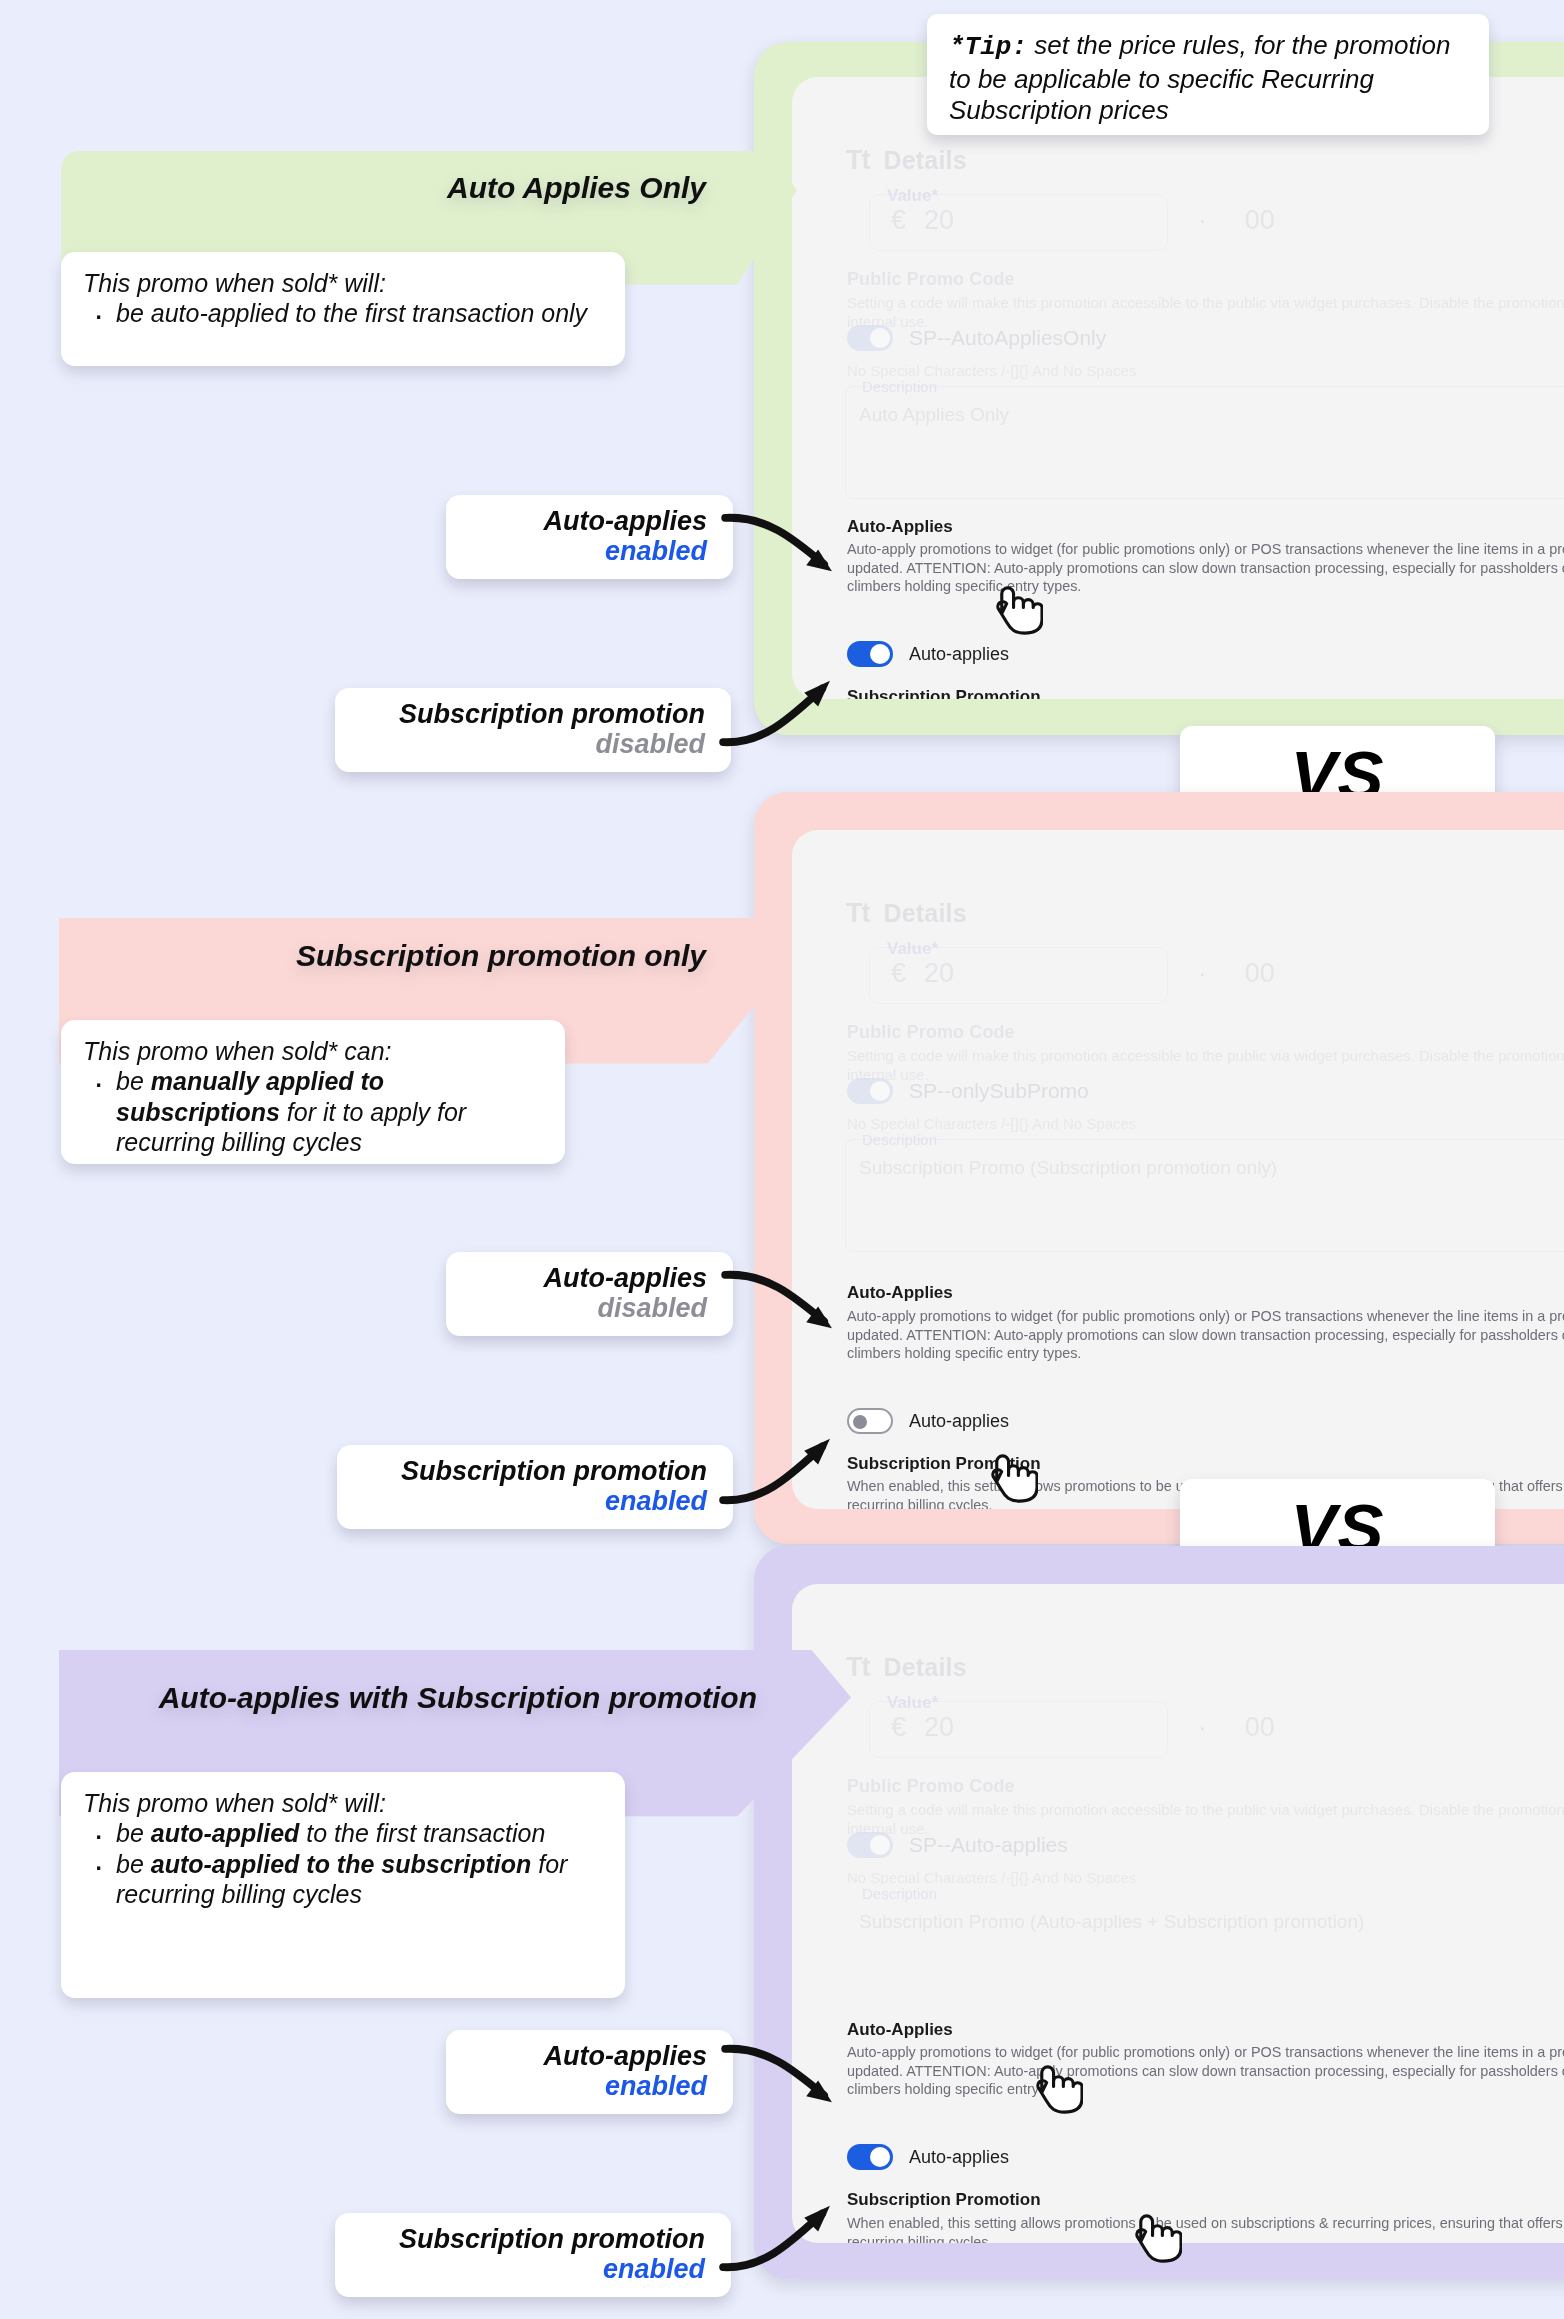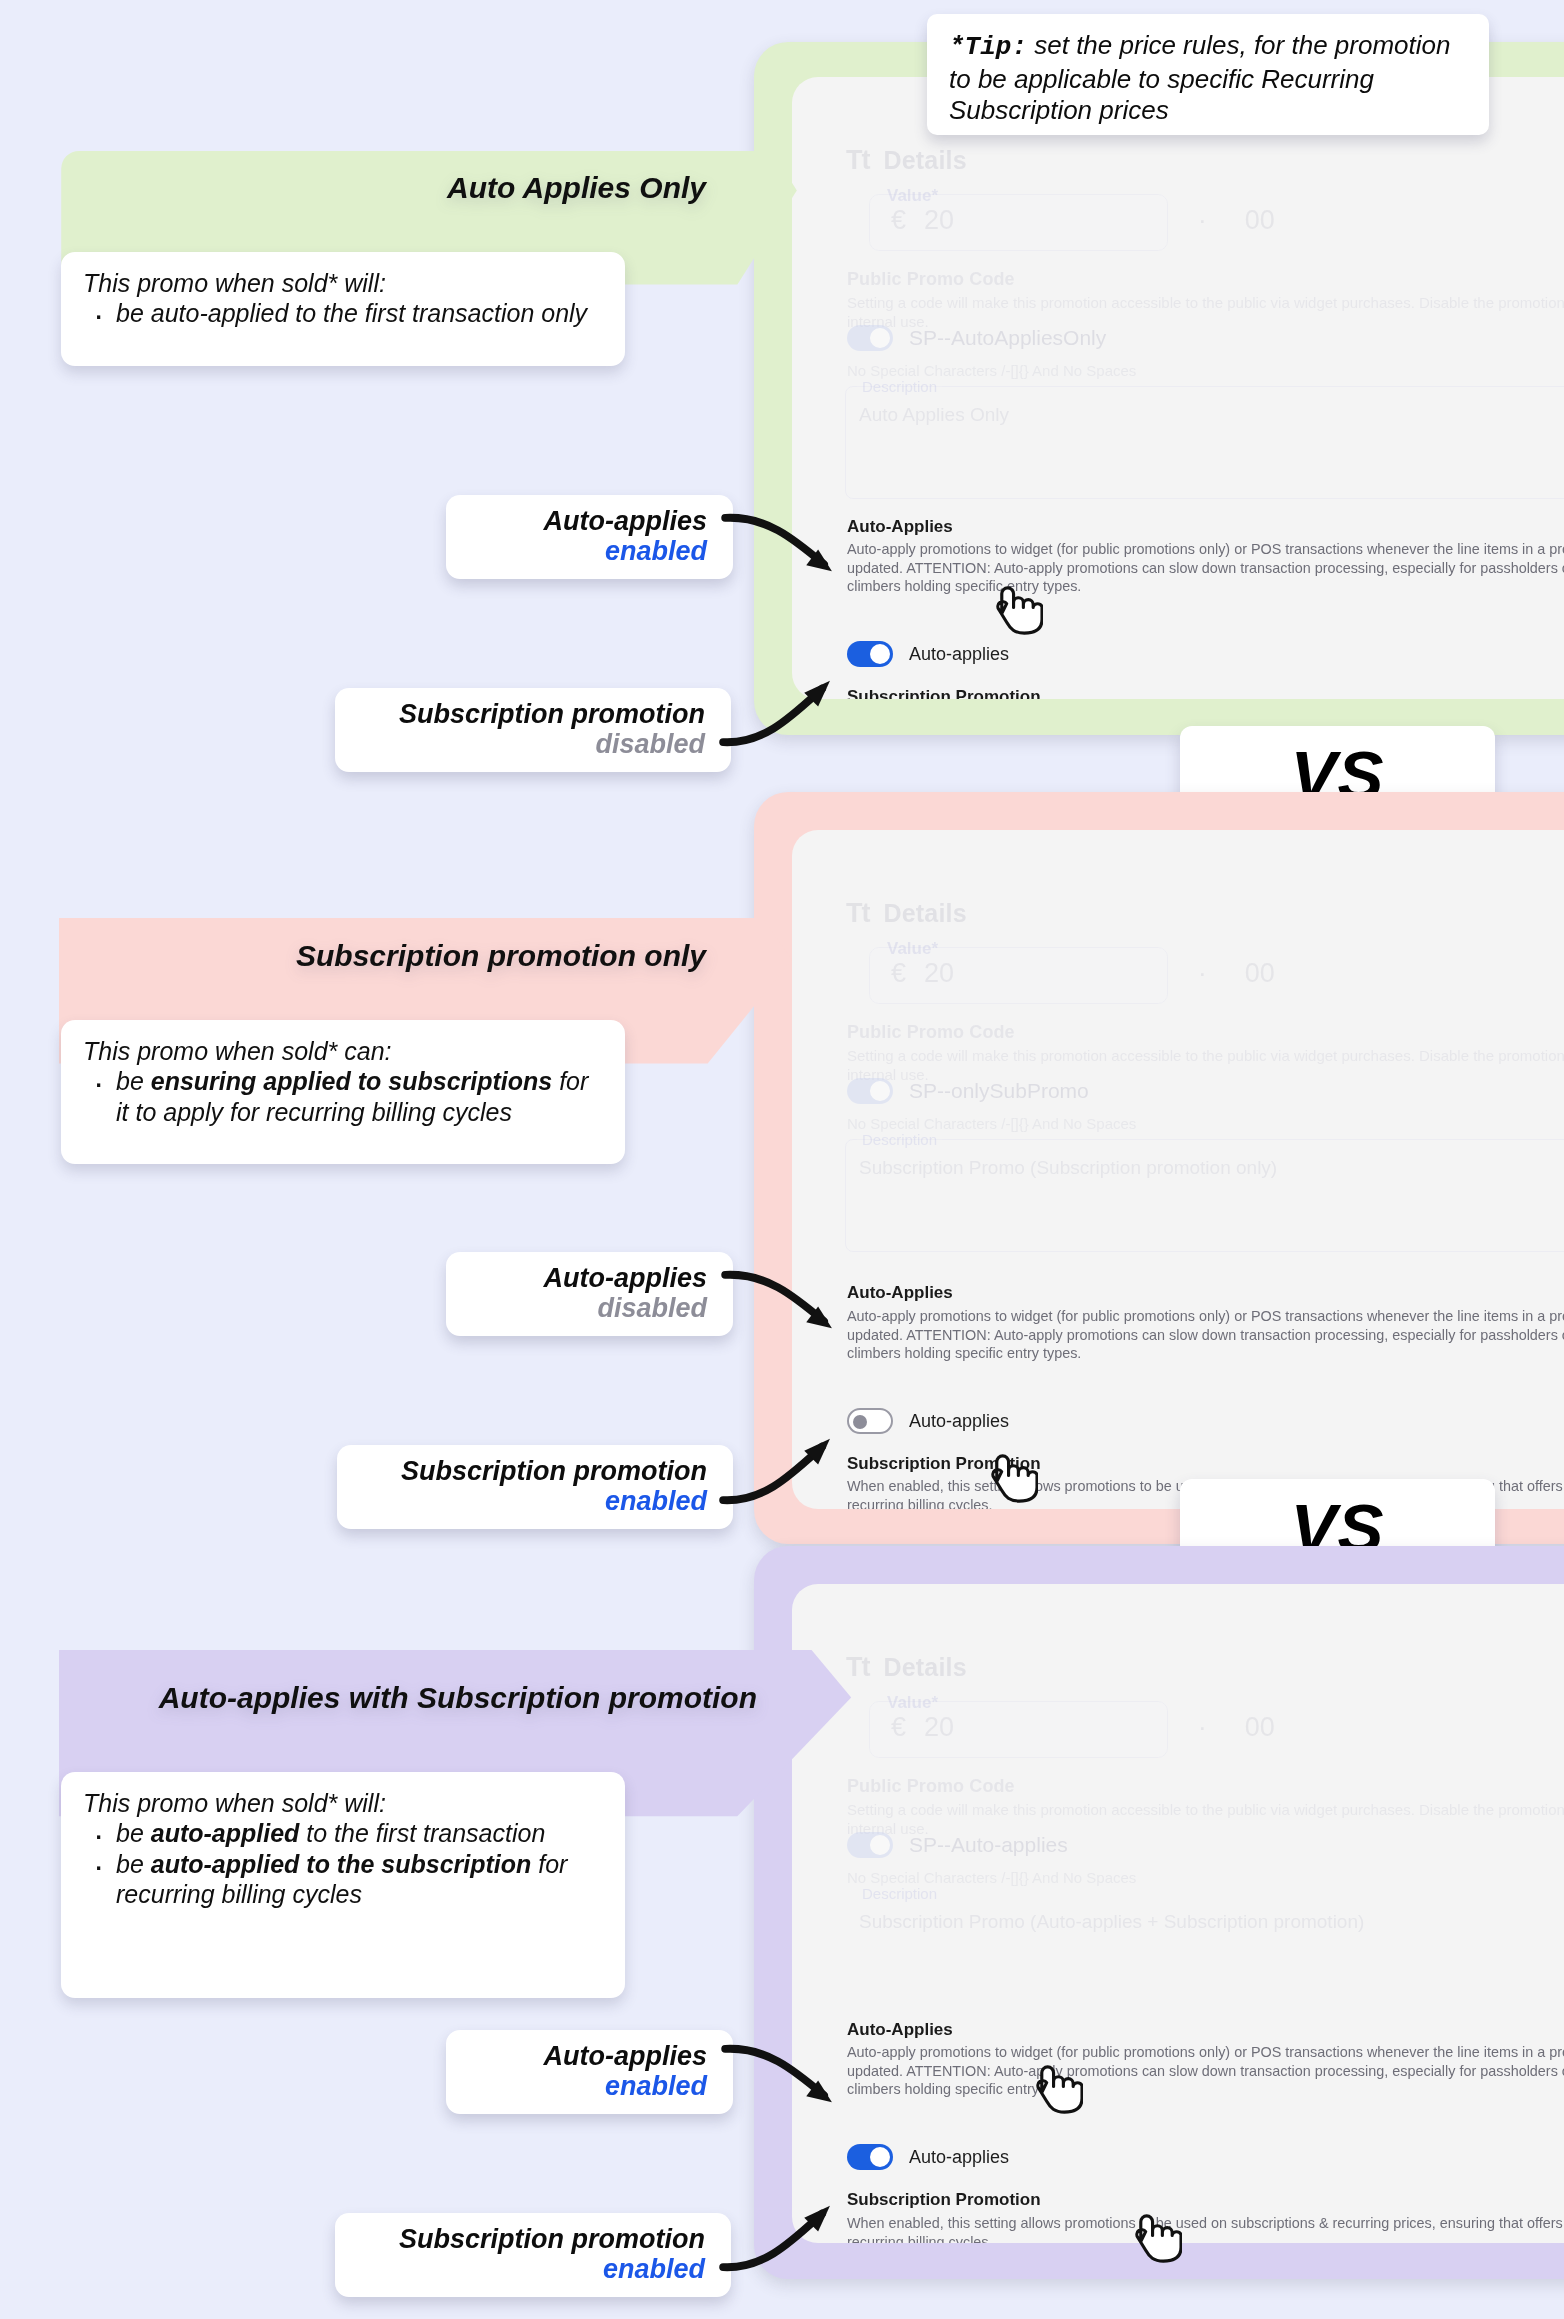--- a/index.html
+++ b/index.html
@@ -297,7 +297,7 @@
     <span class="ribbon-txt" style="font-size:30px;margin-left:12px;">Subscription promotion only</span>
   </div>
 
-  <div class="infobox" style="left:61px;top:1020px;width:564px;height:144px;padding:16px 20px 16px 22px;">
+  <div class="infobox" style="left:61px;top:1020px;width:504px;height:144px;padding:16px 20px 16px 22px;">
     <div class="line">This promo when sold* can:</div>
     <ul class="bullets">
       <li><span>be <b>ensuring applied to subscriptions</b> for it to apply for recurring billing cycles</span></li>

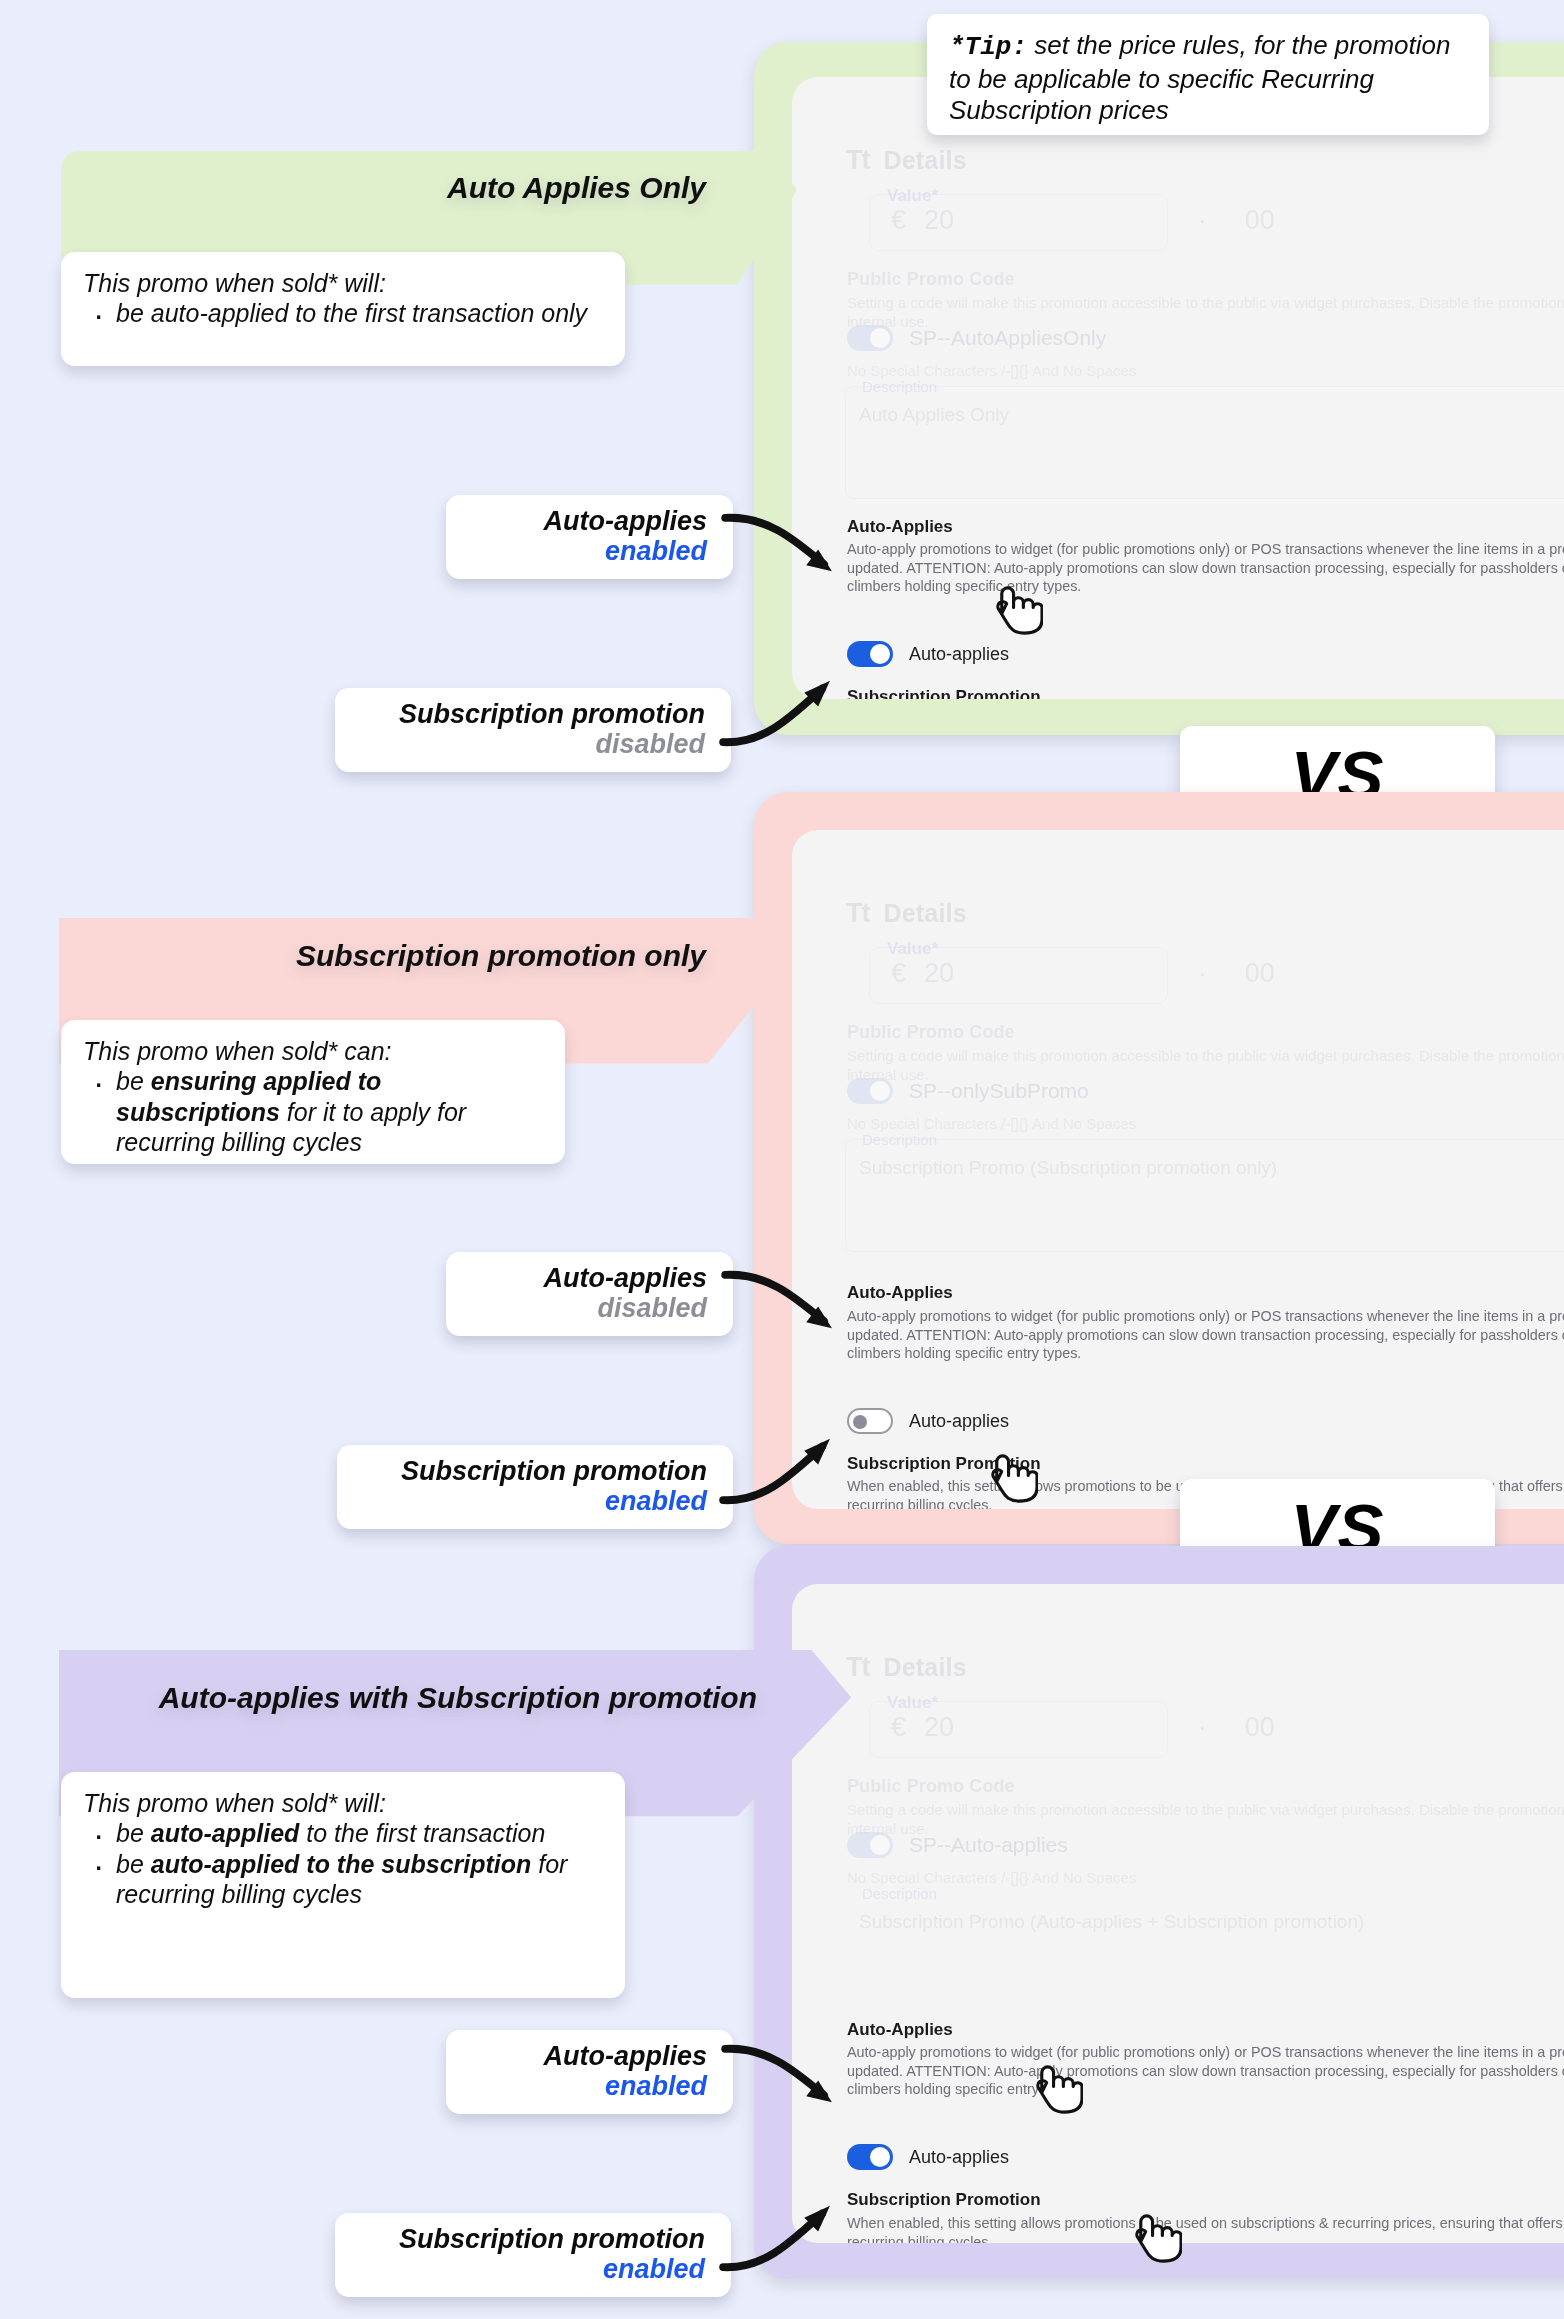--- a/index.html
+++ b/index.html
@@ -300,7 +300,7 @@
   <div class="infobox" style="left:61px;top:1020px;width:504px;height:144px;padding:16px 20px 16px 22px;">
     <div class="line">This promo when sold* can:</div>
     <ul class="bullets">
-      <li><span>be <b>ensuring applied to subscriptions</b> for it to apply for recurring billing cycles</span></li>
+      <li><span>be <b>manually applied to subscriptions</b> for it to apply for recurring billing cycles</span></li>
     </ul>
   </div>
 

